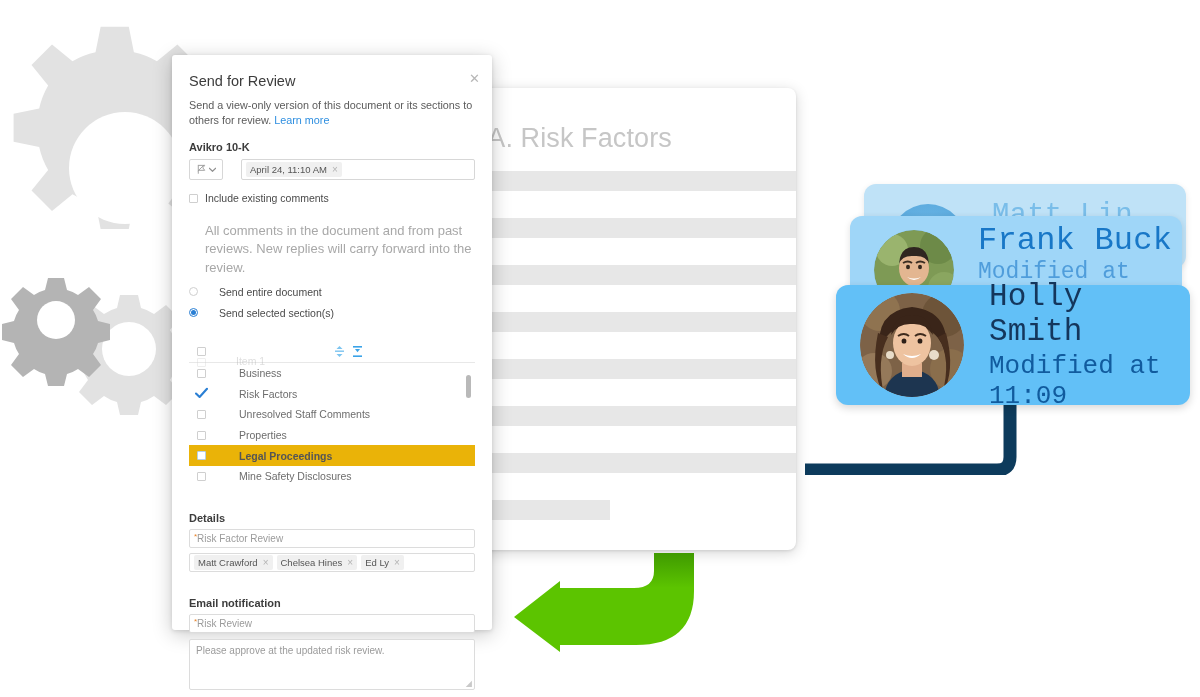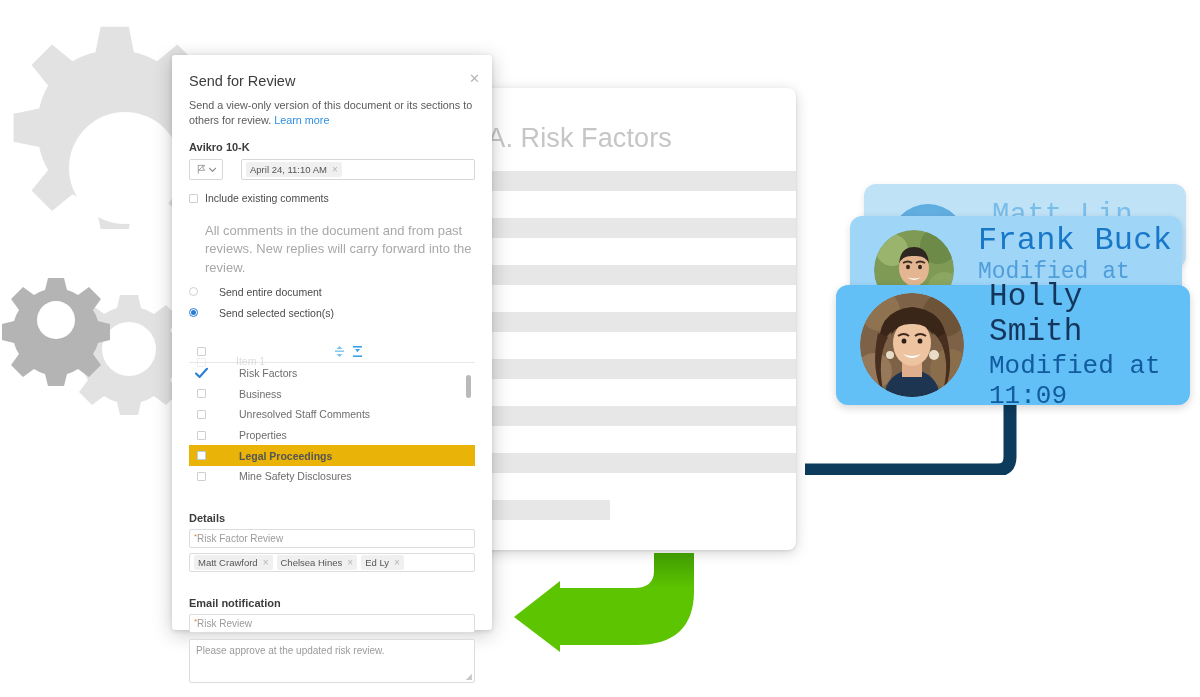--- a/index.html
+++ b/index.html
@@ -379,16 +379,16 @@
 
         <div class="list-rows">
           <div class="lrow">
+            <span class="lbox"></span>
+            <span class="ltext">Business</span>
+          </div>
+          <div class="lrow">
             <span class="lcheck">
               <svg width="13" height="13" viewBox="0 0 13 13">
                 <path d="M1 6.5 L4.6 10 L12 1.8" fill="none" stroke="#2a7fd4" stroke-width="2.1" stroke-linecap="round" stroke-linejoin="round"></path>
               </svg>
             </span>
             <span class="ltext">Risk Factors</span>
-          </div>
-          <div class="lrow">
-            <span class="lbox"></span>
-            <span class="ltext">Business</span>
           </div>
           <div class="lrow">
             <span class="lbox"></span>

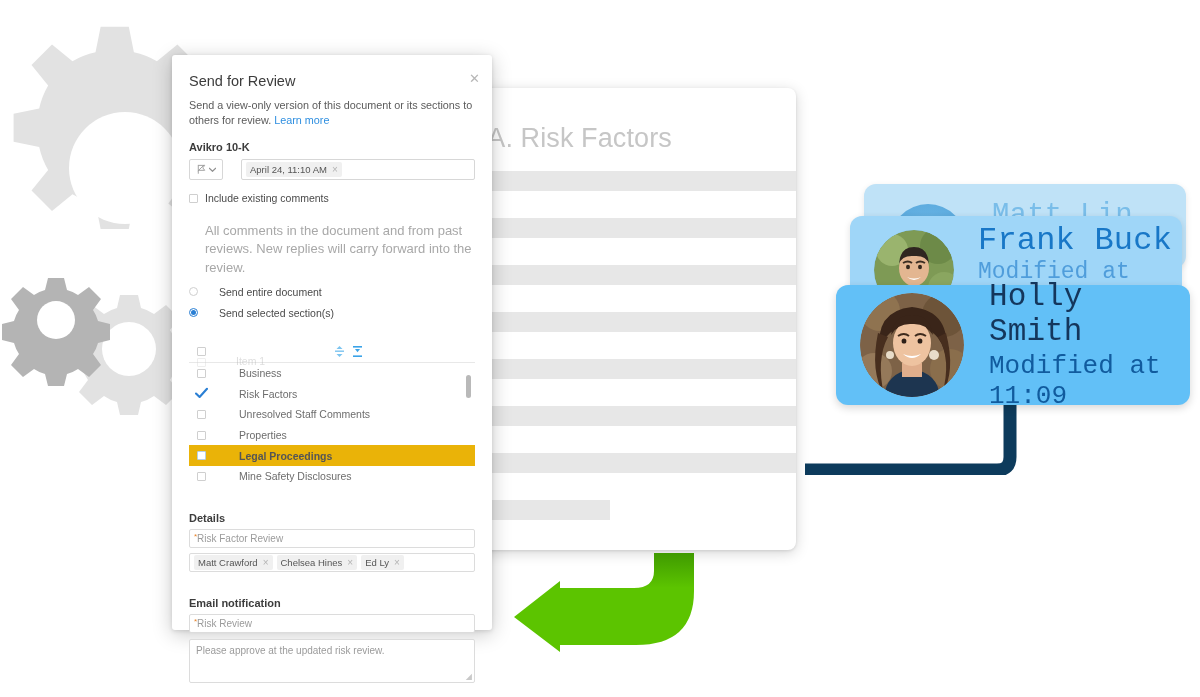--- a/index.html
+++ b/index.html
@@ -170,7 +170,7 @@
   .tfield .val { margin-left: 2px; }
   .tfield.chips { height: 19px; padding: 0 4px; }
   .tarea {
-    margin-top: 6px; height: 44px; border: 1px solid #dcdcdc; border-radius: 2px;
+    margin-top: 6px; height: 51px; border: 1px solid #dcdcdc; border-radius: 2px;
     background: #fff; padding: 5px 6px; font-size: 10px; color: #9b9b9b; position: relative;
   }
   .tarea .grip { position: absolute; right: 2px; bottom: 1px; color: #c9c9c9; font-size: 8px; }

